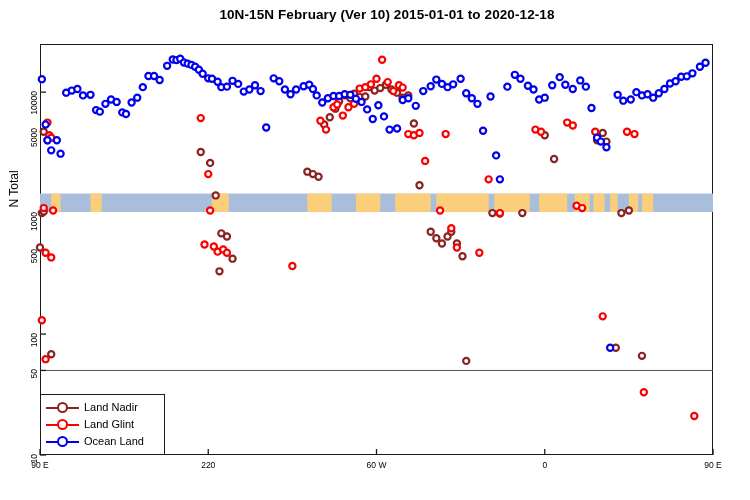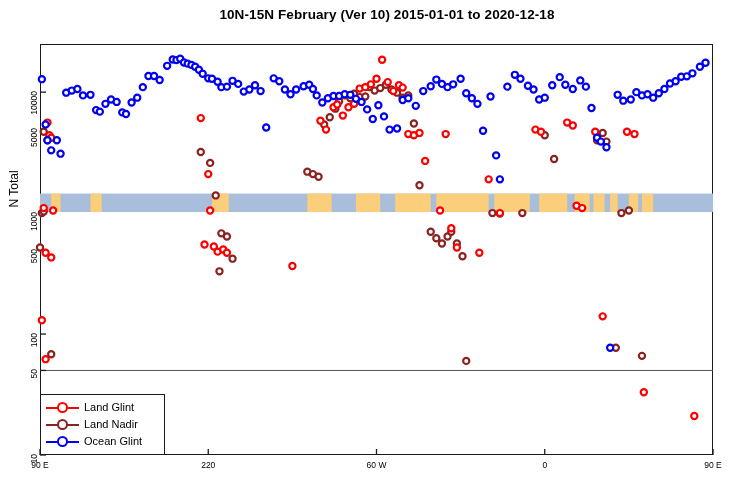--- a/index.html
+++ b/index.html
@@ -334,17 +334,17 @@
   <div id="legend">
     <div class="legend-row">
       <span class="legend-key">
+        <span class="legend-line" style="background:#8B2222"></span>
+        <span class="legend-dot" style="border-color:#8B2222"></span>
+      </span>
+      <span class="legend-label">Land Nadir</span>
+    </div>
+    <div class="legend-row">
+      <span class="legend-key">
         <span class="legend-line" style="background:#FB0000"></span>
         <span class="legend-dot" style="border-color:#FB0000"></span>
       </span>
       <span class="legend-label">Land Glint</span>
-    </div>
-    <div class="legend-row">
-      <span class="legend-key">
-        <span class="legend-line" style="background:#8B2222"></span>
-        <span class="legend-dot" style="border-color:#8B2222"></span>
-      </span>
-      <span class="legend-label">Land Nadir</span>
     </div>
     <div class="legend-row">
       <span class="legend-key">

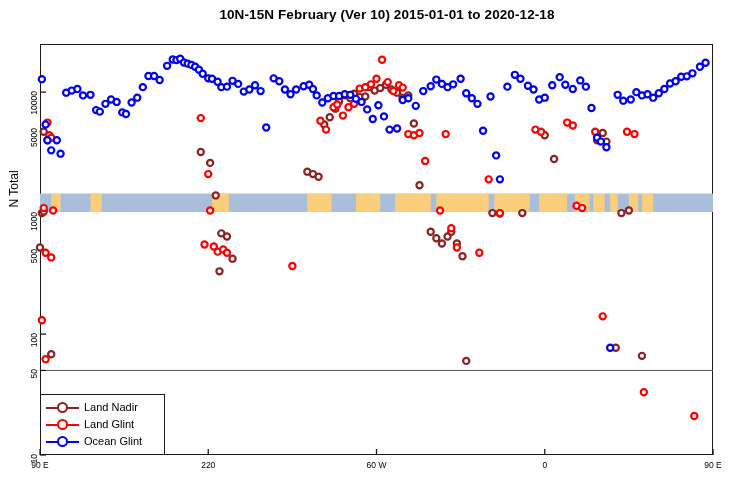--- a/index.html
+++ b/index.html
@@ -351,7 +351,7 @@
         <span class="legend-line" style="background:#0000EE"></span>
         <span class="legend-dot" style="border-color:#0000EE"></span>
       </span>
-      <span class="legend-label">Ocean Glint</span>
+      <span class="legend-label">Ocean Land</span>
     </div>
   </div>
 

